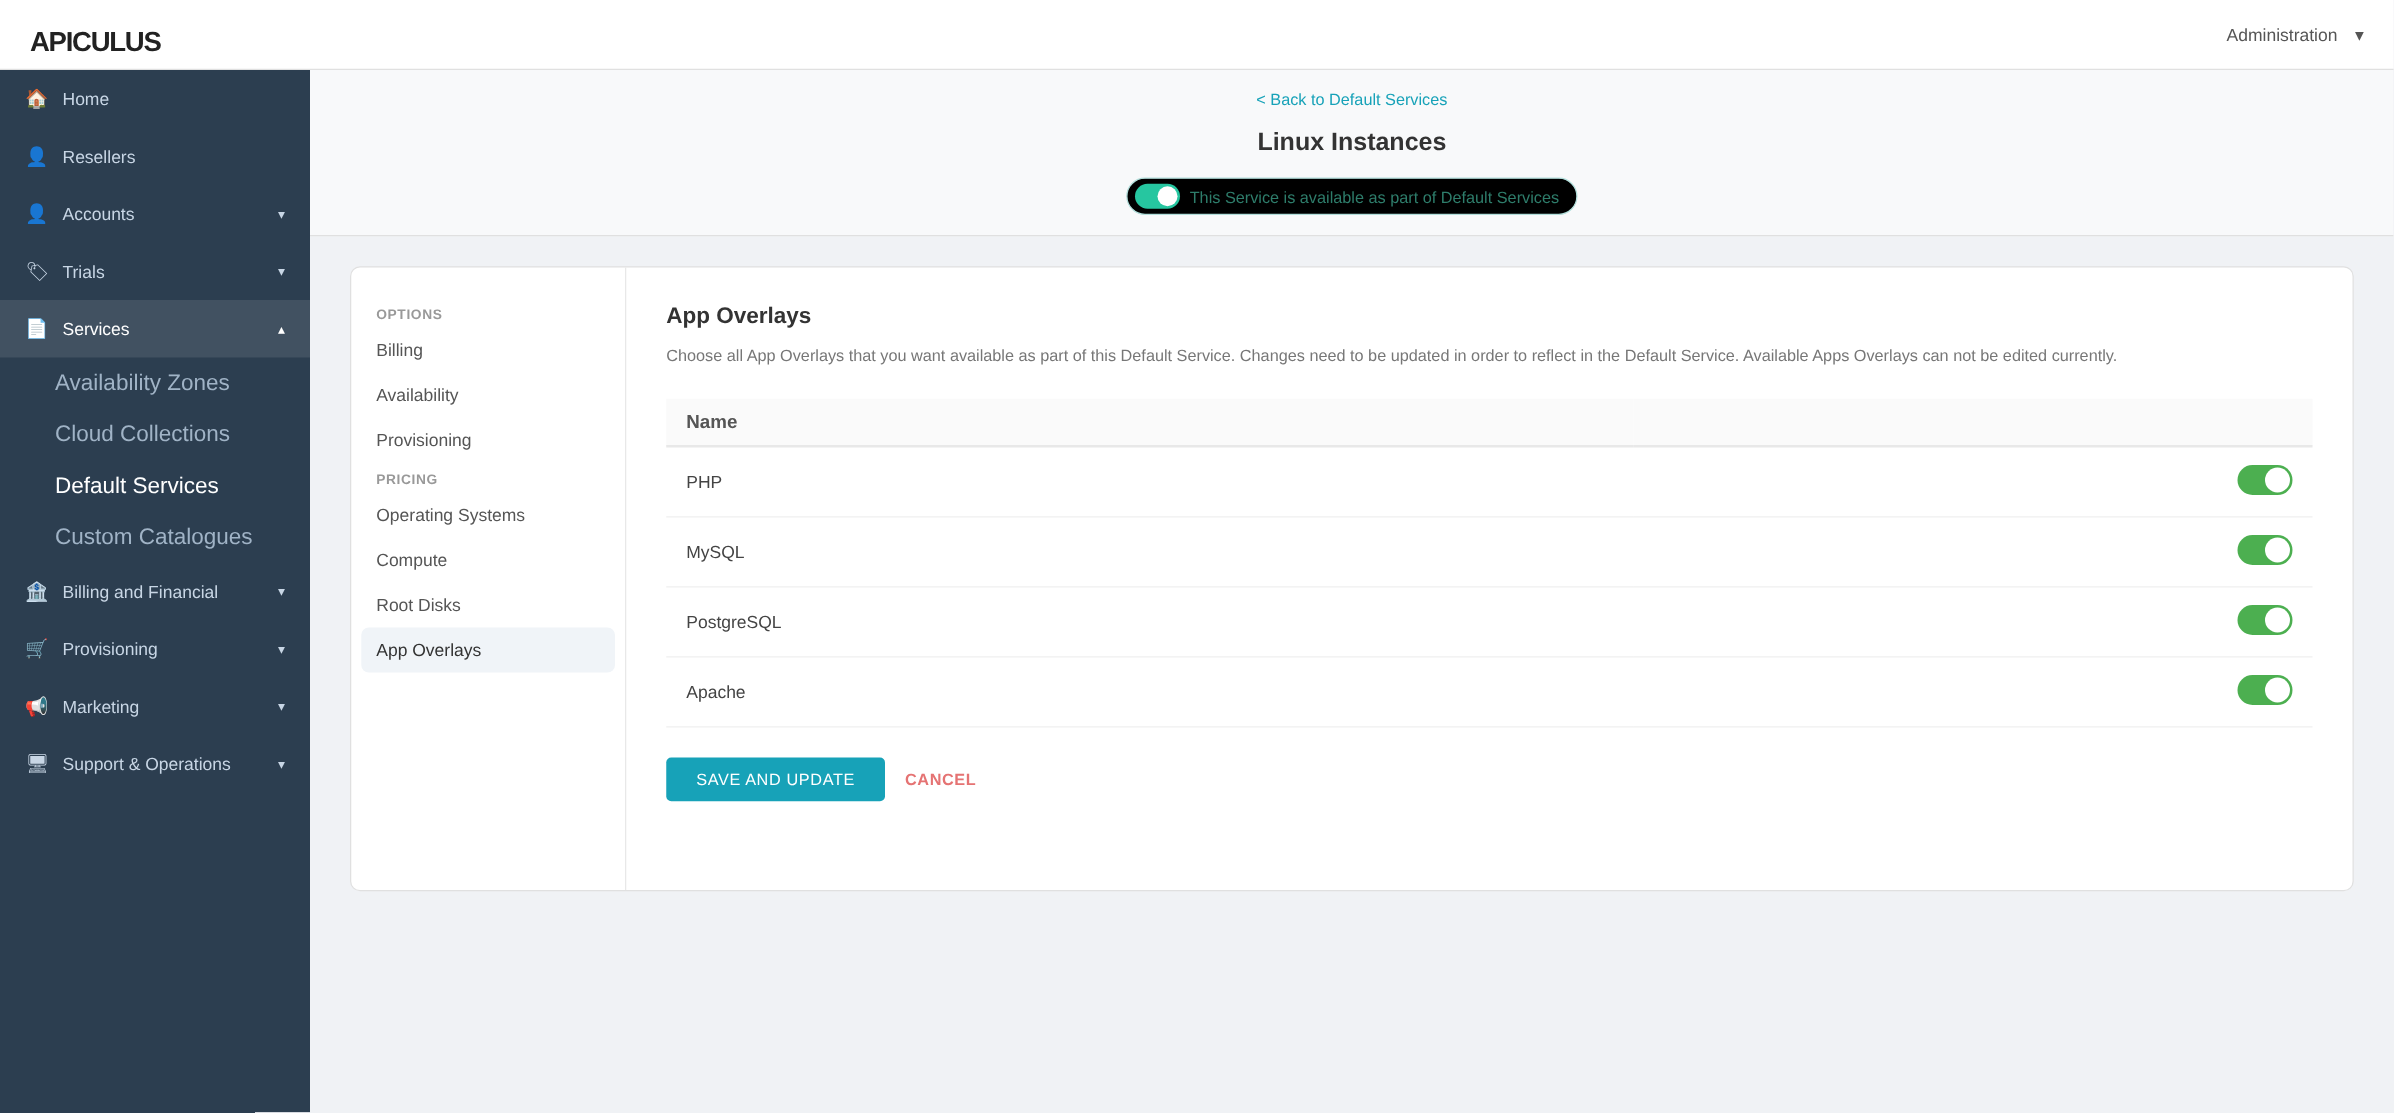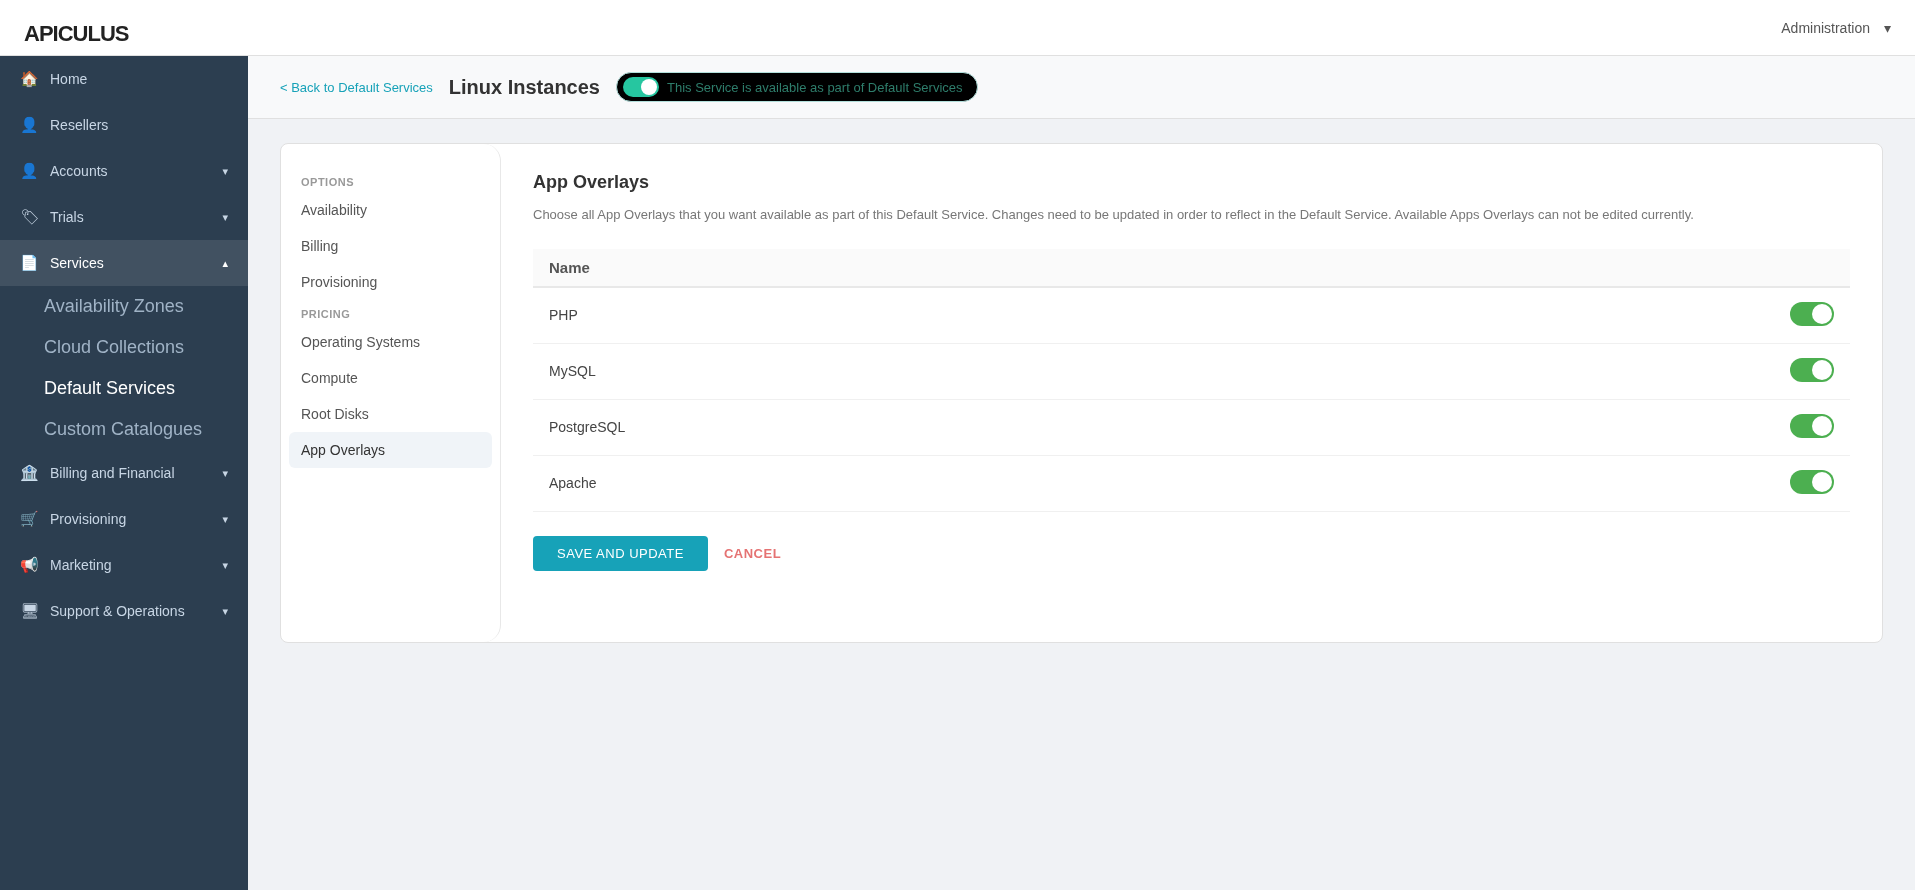--- a/index.html
+++ b/index.html
@@ -42,7 +42,7 @@
     
     .breadcrumb-bar {
       background: #f8f9fa; padding: 16px 32px; display: flex; align-items: center;
-      gap: 16px; border-bottom: 1px solid #e0e0e0; flex-shrink: 0;
+      gap: 16px; border-bottom: 1px solid #e0e0e0; flex-shrink: 0; flex-direction: column;
     }
     .back-link { color: #17a2b8; font-size: 13px; cursor: pointer; display: flex; align-items: center; gap: 4px; }
     .page-title { font-size: 20px; font-weight: 600; color: #333; }

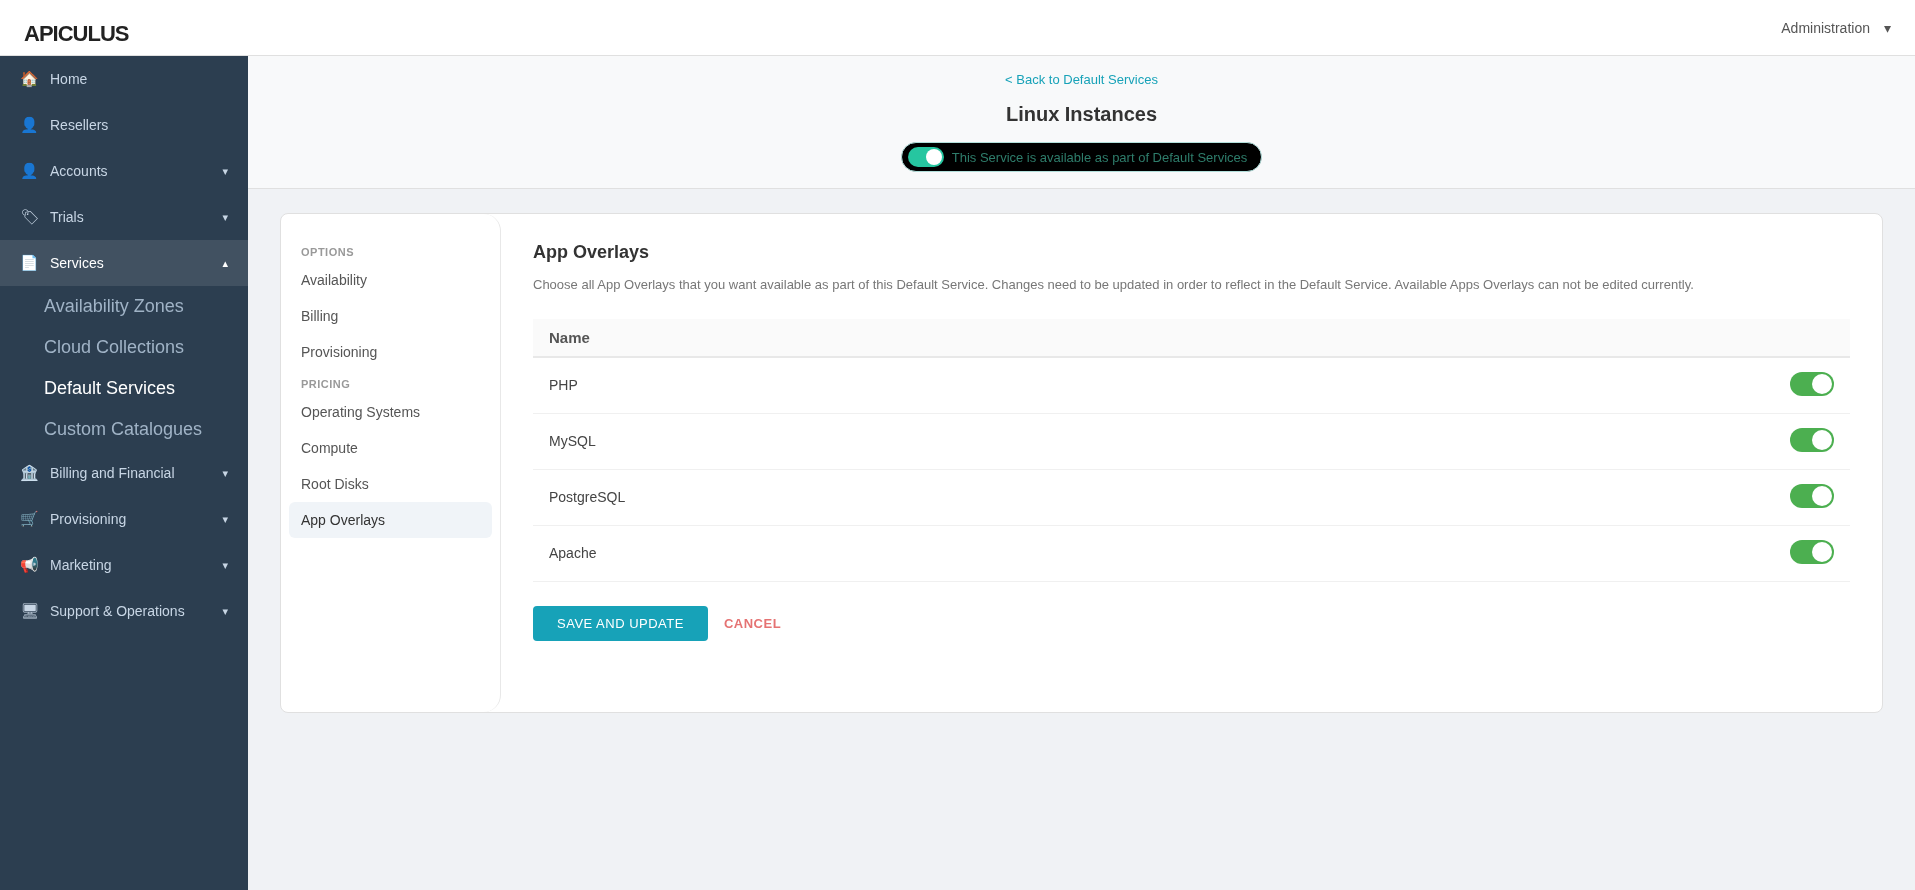--- a/index.html
+++ b/index.html
@@ -68,7 +68,7 @@
     }
 
     
-    .panel-nav { width: 220px; padding: 24px 0; border-right: 1px solid #e8e8e8; flex-shrink: 0; border-radius: 17px; }
+    .panel-nav { width: 220px; padding: 24px 0; border-right: 1px solid #e8e8e8; flex-shrink: 0; }
     .panel-nav-section { font-size: 11px; font-weight: 700; color: #999; padding: 8px 20px 4px; letter-spacing: 0.5px; }
     .panel-nav-item {
       padding: 10px 20px; font-size: 14px; color: #555; cursor: pointer; display: block;

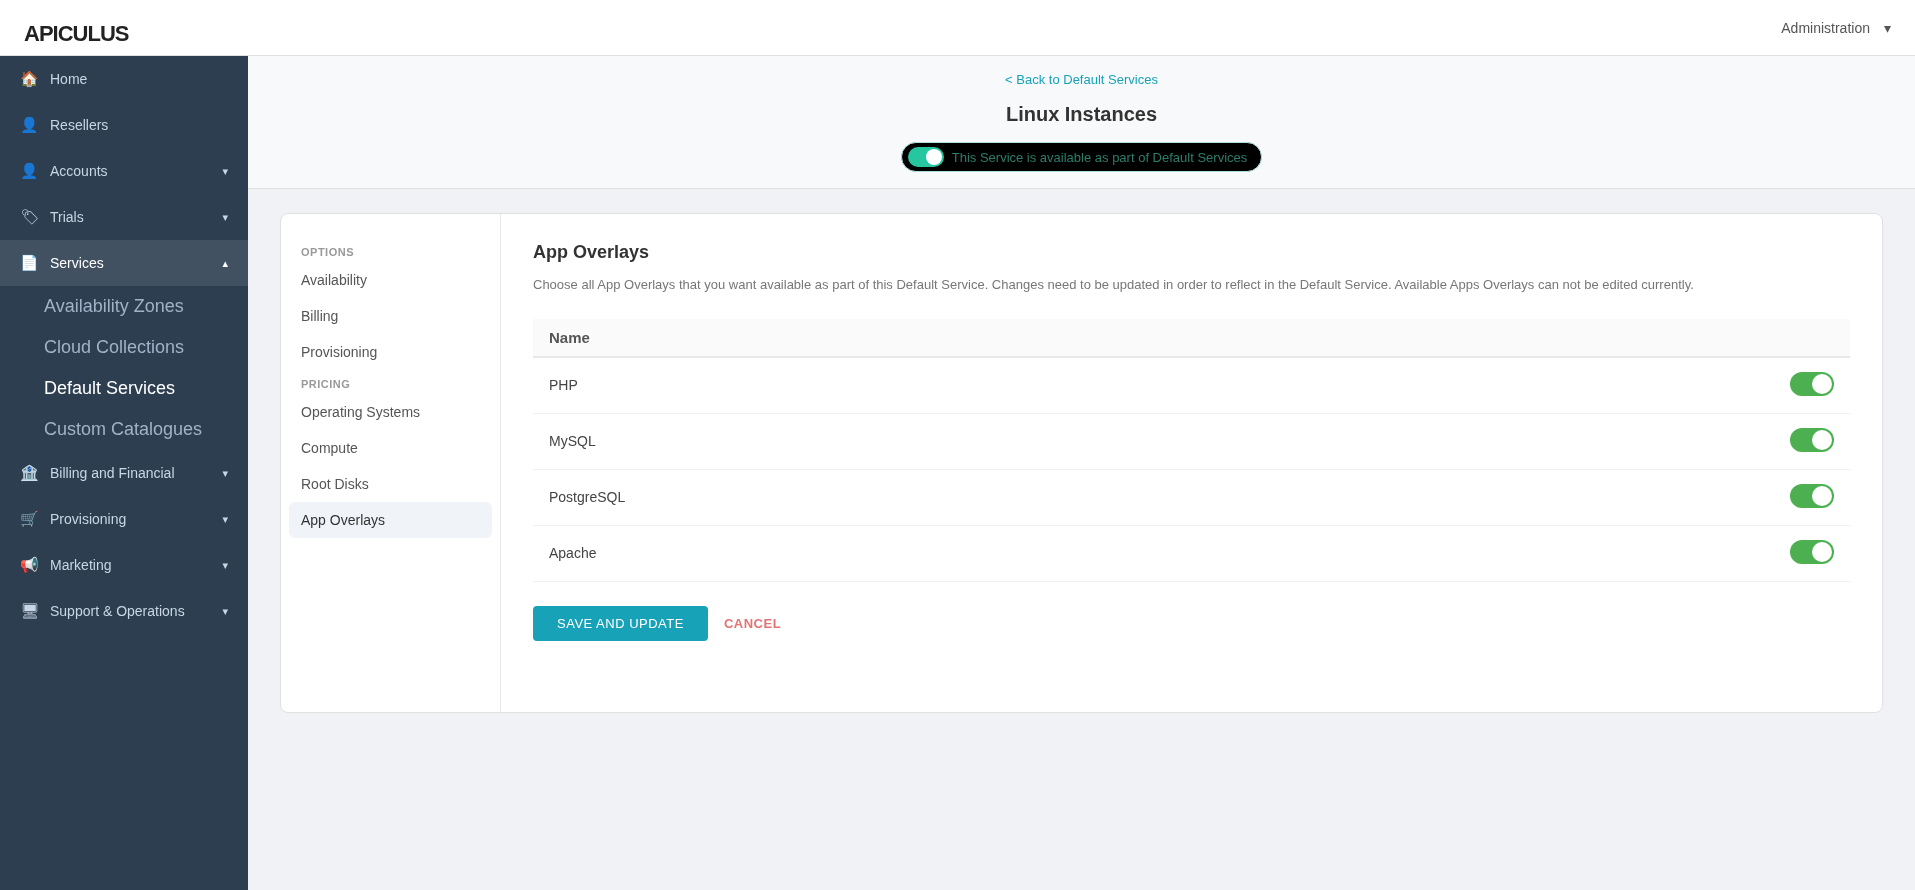--- a/index.html
+++ b/index.html
@@ -198,8 +198,8 @@
 
         <div class="panel-nav">
           <div class="panel-nav-section">OPTIONS</div>
+          <a class="panel-nav-item">Billing</a>
           <a class="panel-nav-item">Availability</a>
-          <a class="panel-nav-item">Billing</a>
           <a class="panel-nav-item">Provisioning</a>
           <div class="panel-nav-section">PRICING</div>
           <a class="panel-nav-item">Operating Systems</a>

